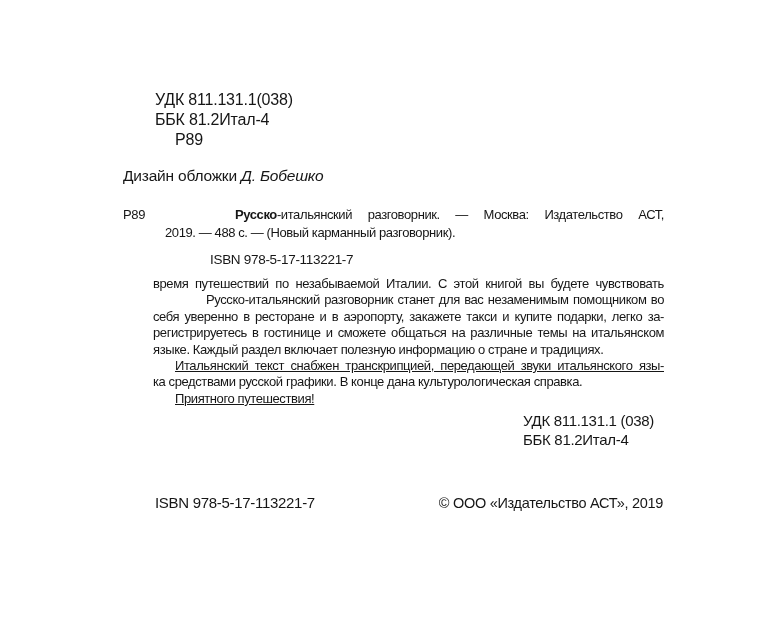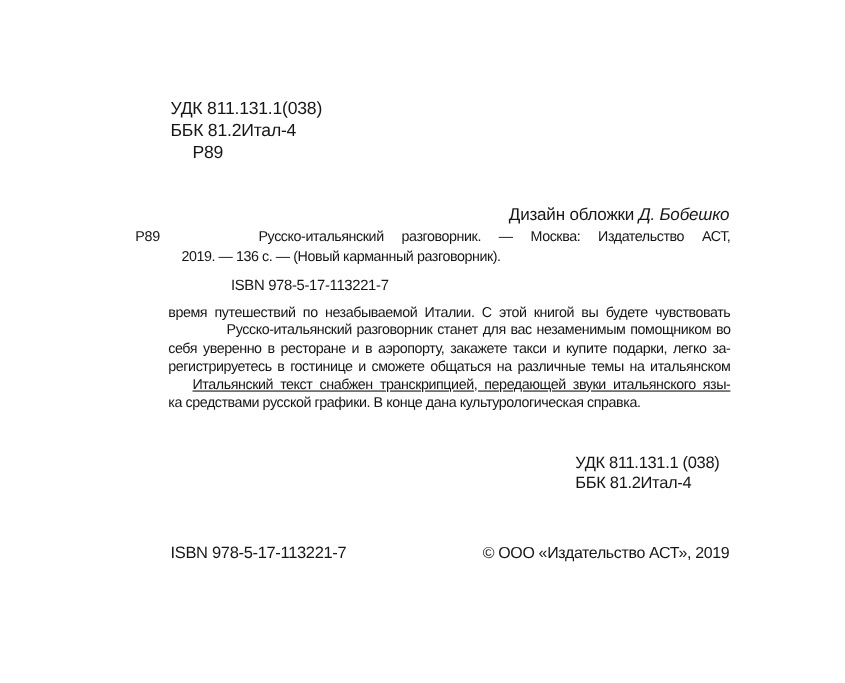--- a/index.html
+++ b/index.html
@@ -29,10 +29,9 @@
     left: 123px;
     right: 105px;
     top: 167px;
-    text-align: right;
+    text-align: left;
     font-size: 15.5px;
     letter-spacing: -0.2px;
-    margin-top: 20px;
   }
   .design-credit .designer { font-style: italic; }
 

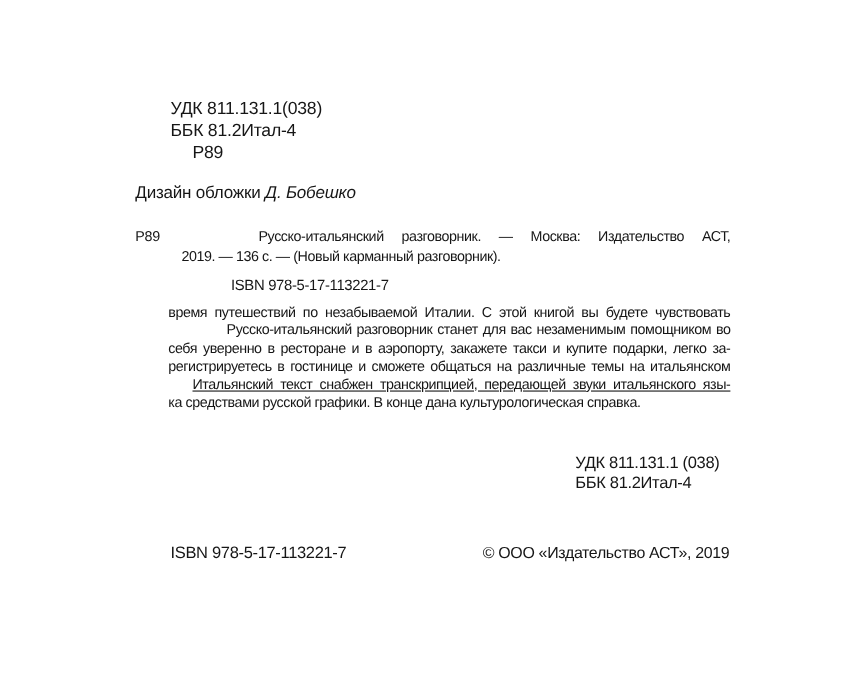--- a/index.html
+++ b/index.html
@@ -53,7 +53,7 @@
     line-height: 17.5px;
     letter-spacing: -0.4px;
   }
-  .catalog-entry .lead { font-weight: normal; padding-left: 29px; }
+  .catalog-entry .lead { font-weight: bold; padding-left: 29px; }
 
   .jline { text-align: justify; text-align-last: justify; }
 

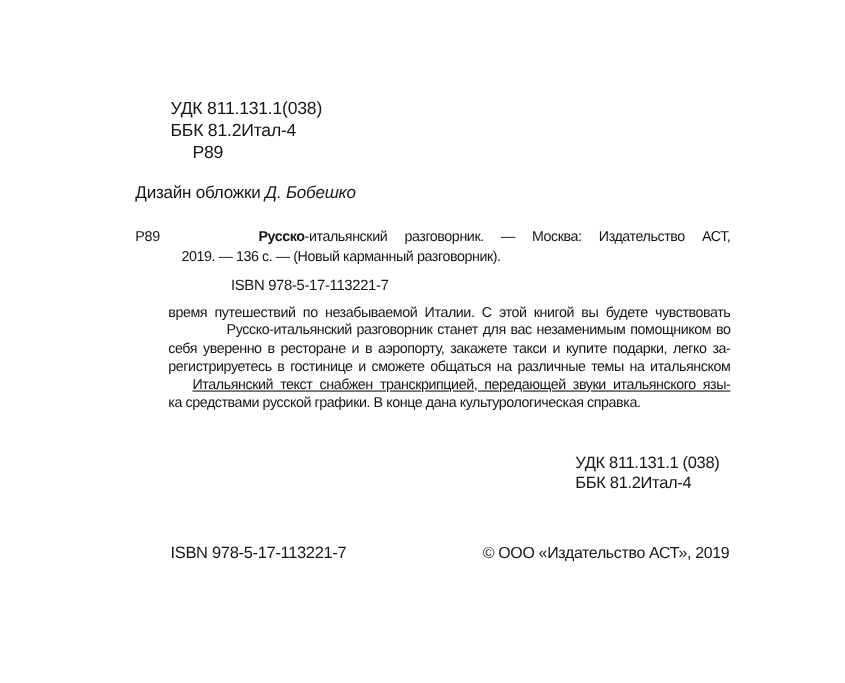--- a/index.html
+++ b/index.html
@@ -124,7 +124,7 @@
   <div class="catalog-sign">Р89</div>
   <div class="catalog-entry">
     <div class="jline" style="padding-left:41px;"><span class="lead">Русско</span><span>-итальянский разговорник. — Москва: Издательство АСТ,</span></div>
-    <div>2019. — 136 с. — (Новый карманный разговорник).</div>
+    <div>2019. — 488 с. — (Новый карманный разговорник).</div>
   </div>
 
   <div class="isbn-top">ISBN 978-5-17-113221-7</div>

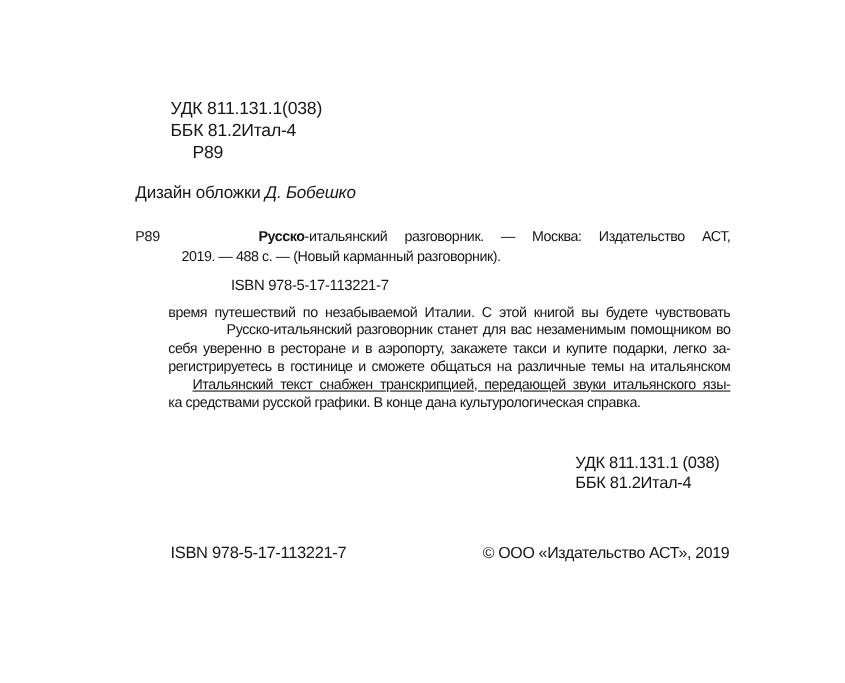--- a/index.html
+++ b/index.html
@@ -134,6 +134,7 @@
     <div class="jline ind-big">Русско-итальянский разговорник станет для вас незаменимым помощником во</div>
     <div class="jline">себя уверенно в ресторане и в аэропорту, закажете такси и купите подарки, легко за-</div>
     <div class="jline">регистрируетесь в гостинице и сможете общаться на различные темы на итальянском</div>
+    <div>языке. Каждый раздел включает полезную информацию о стране и традициях.</div>
     <div class="jline ind">Итальянский текст снабжен транскрипцией, передающей звуки итальянского язы-</div>
     <div>ка средствами русской графики. В конце дана культурологическая справка.</div>
   </div>

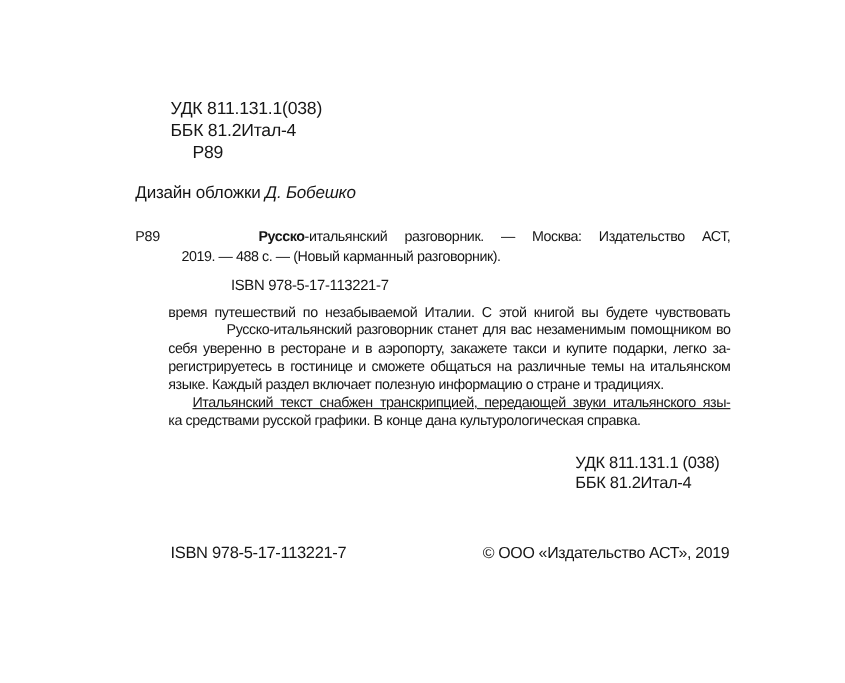--- a/index.html
+++ b/index.html
@@ -137,6 +137,7 @@
     <div>языке. Каждый раздел включает полезную информацию о стране и традициях.</div>
     <div class="jline ind">Итальянский текст снабжен транскрипцией, передающей звуки итальянского язы-</div>
     <div>ка средствами русской графики. В конце дана культурологическая справка.</div>
+    <div class="ind">Приятного путешествия!</div>
   </div>
 
   <div class="bottom-codes">

